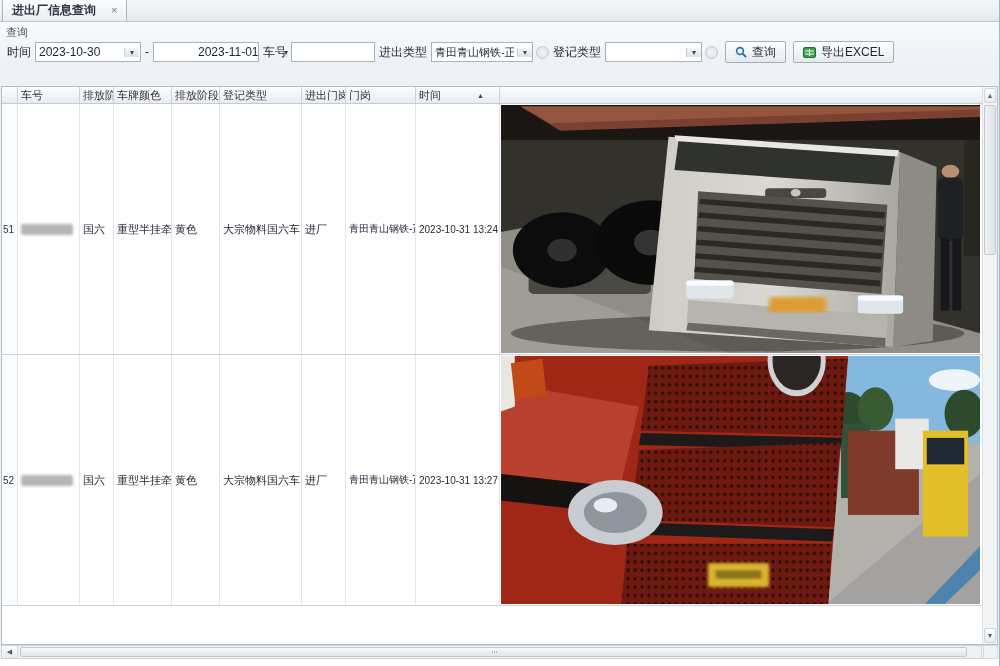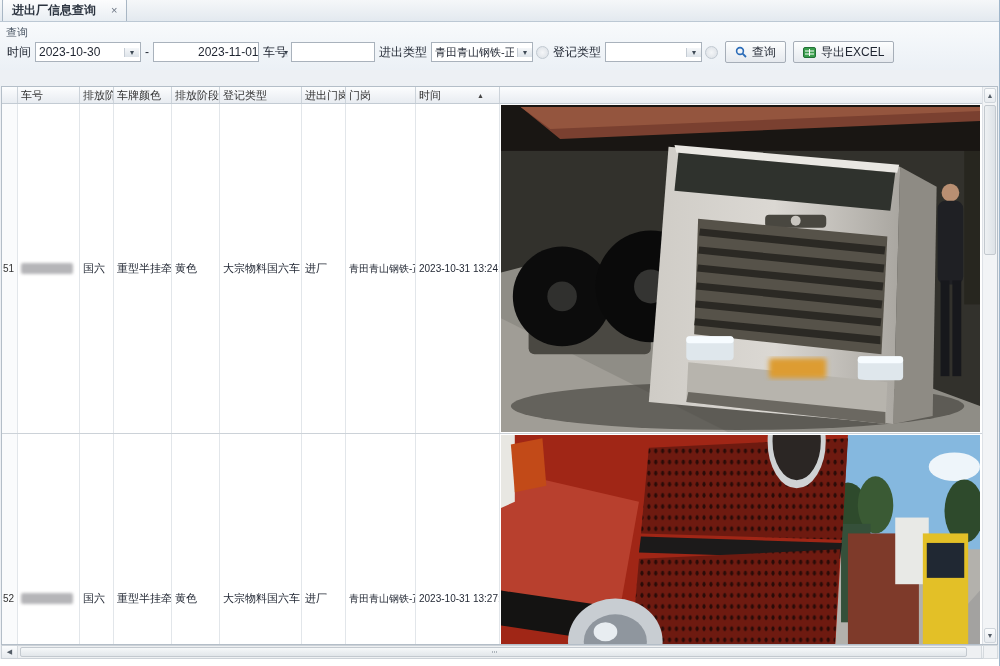--- a/index.html
+++ b/index.html
@@ -36,7 +36,7 @@
   .hcell{font-size:11px;color:#333;padding:0 3px;border-right:1px solid #ccd3da;display:flex;align-items:center;overflow:hidden;white-space:nowrap}
   .sort{font-size:7px;color:#444;margin-left:auto;padding-right:12px}
   .rows{position:absolute;top:17px;left:0;right:0;bottom:0;overflow:hidden}
-  .drow{display:flex;height:330px;background:#fff;border-bottom:1px solid #ccd2d8}
+  .drow{display:flex;height:251px;background:#fff;border-bottom:1px solid #ccd2d8}
   .dcell{font-size:11px;color:#1e2430;padding:0 3px;border-right:1px solid #e2e6ea;
     display:flex;align-items:center;overflow:hidden;white-space:nowrap}
   .w0{width:16px}.w1{width:62px}.w2{width:34px}.w3{width:58px}.w4{width:48px}

